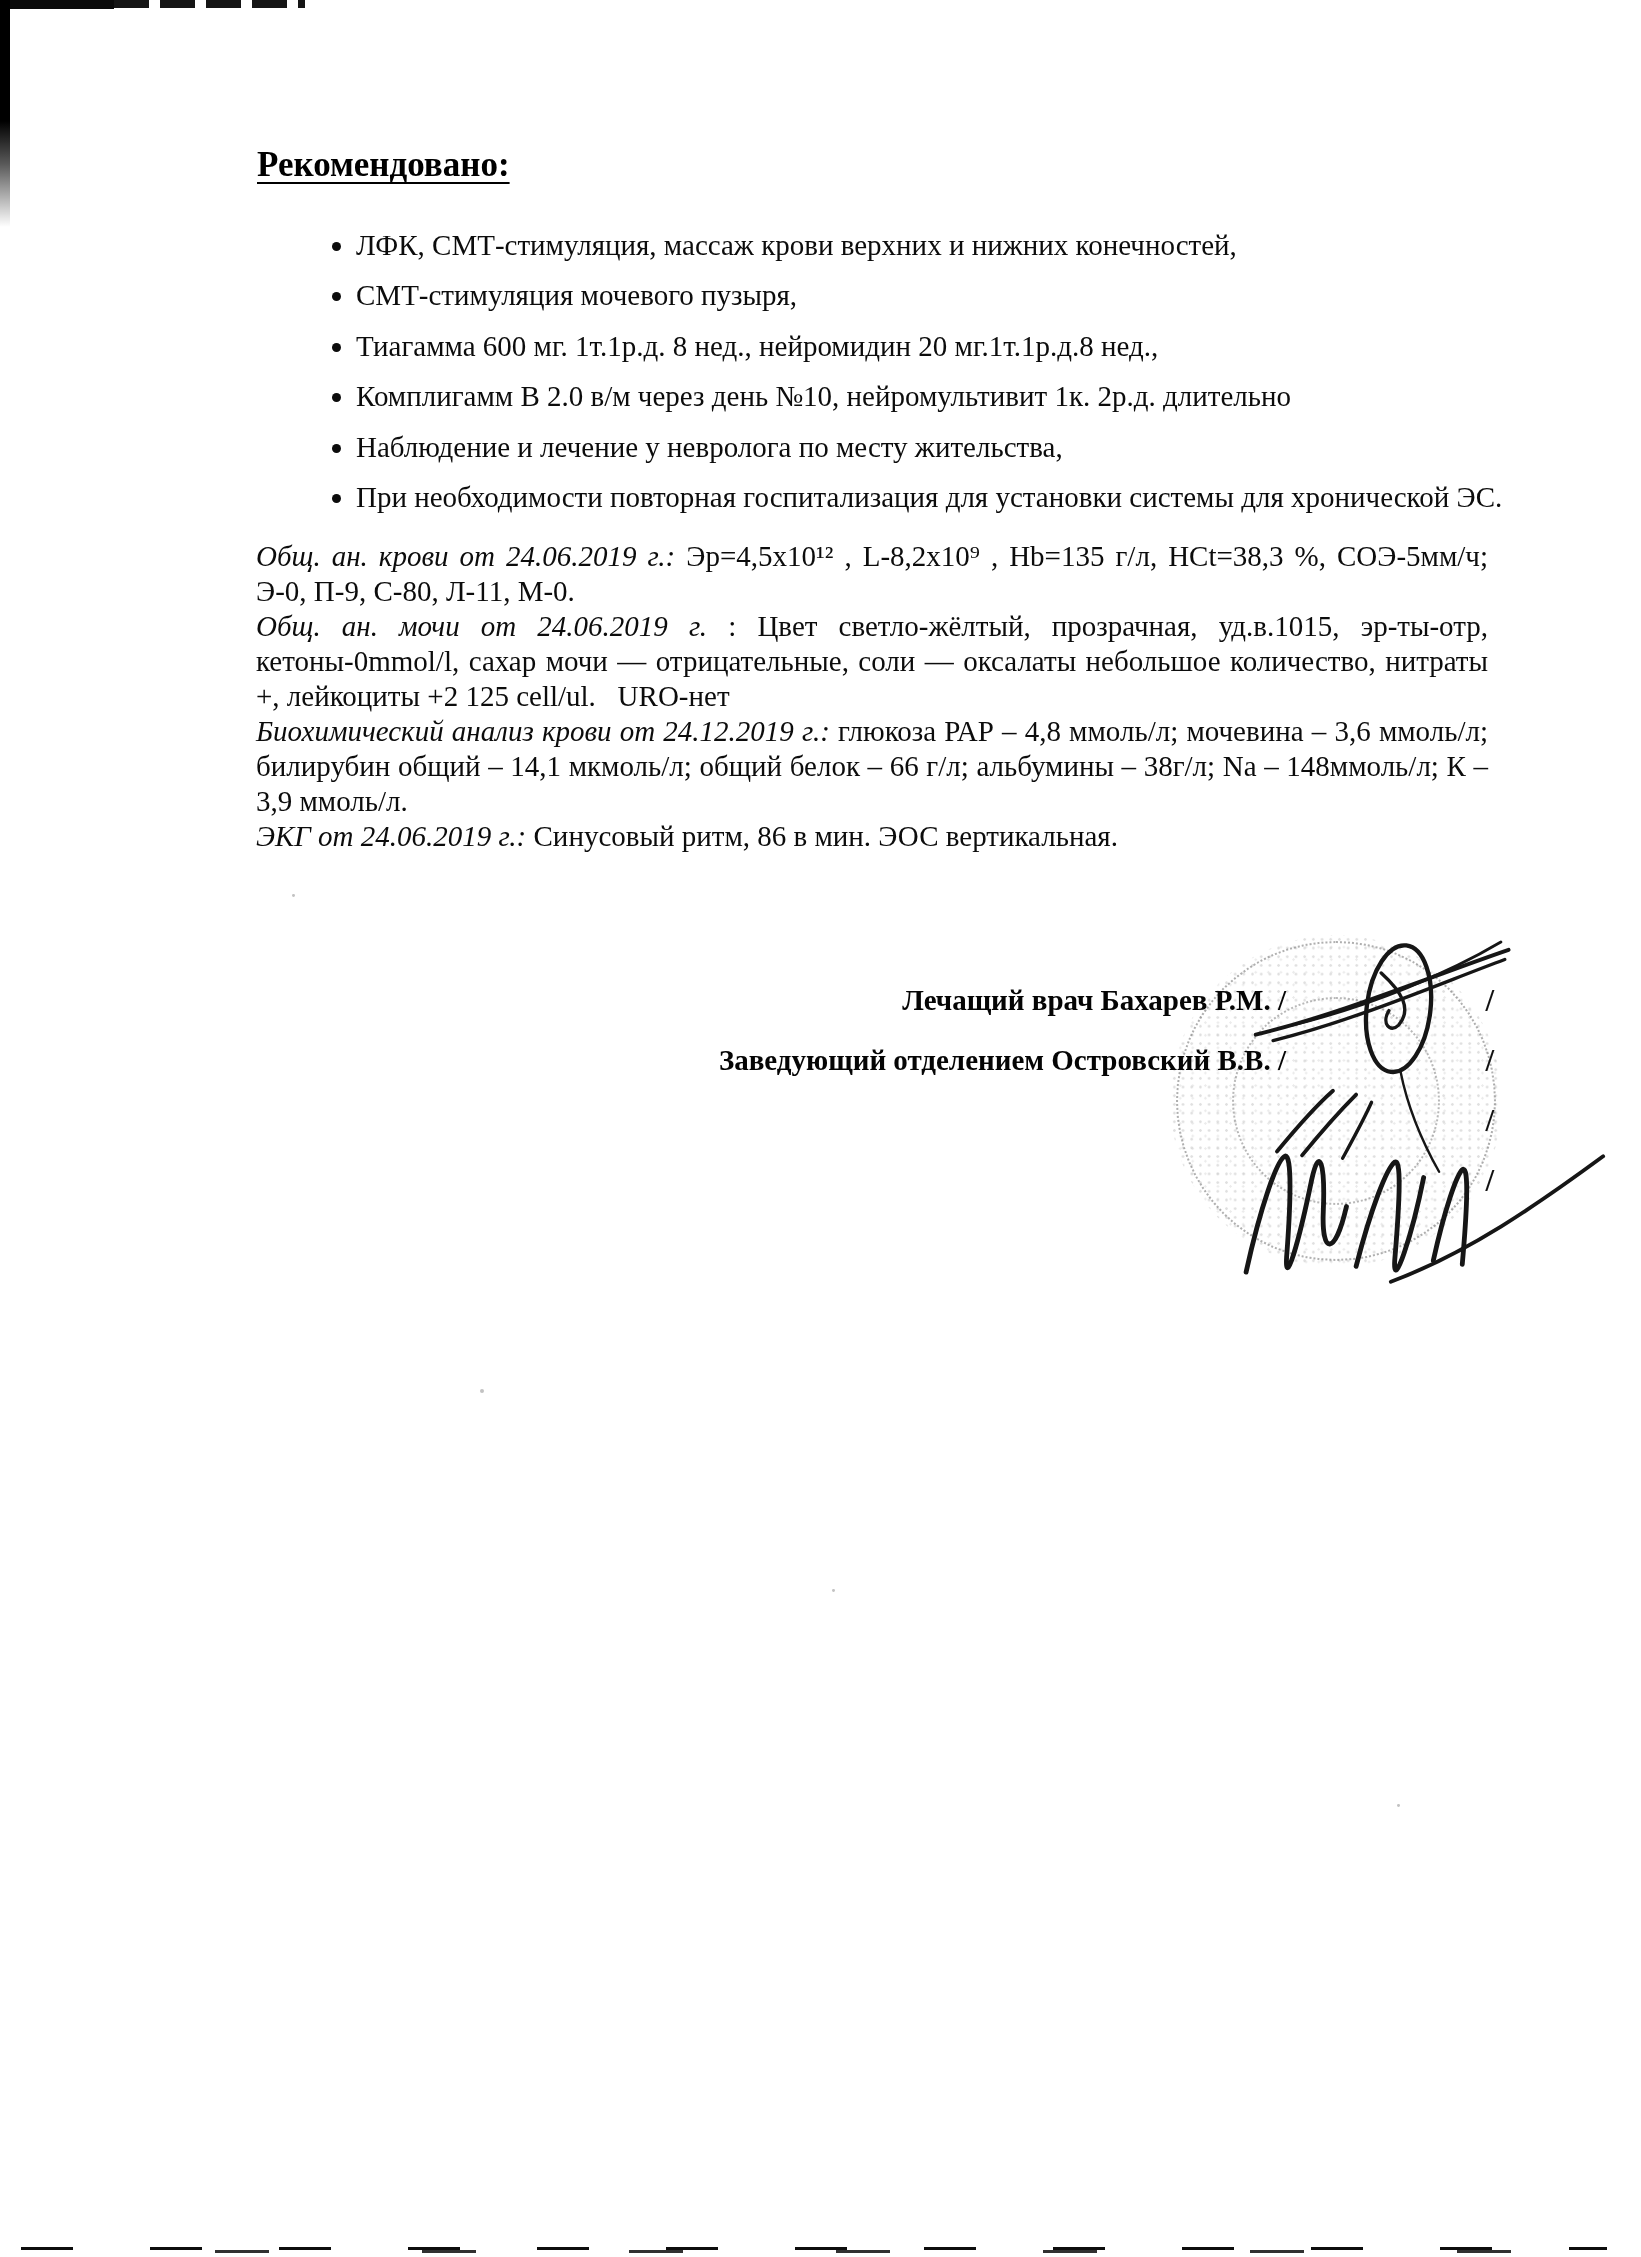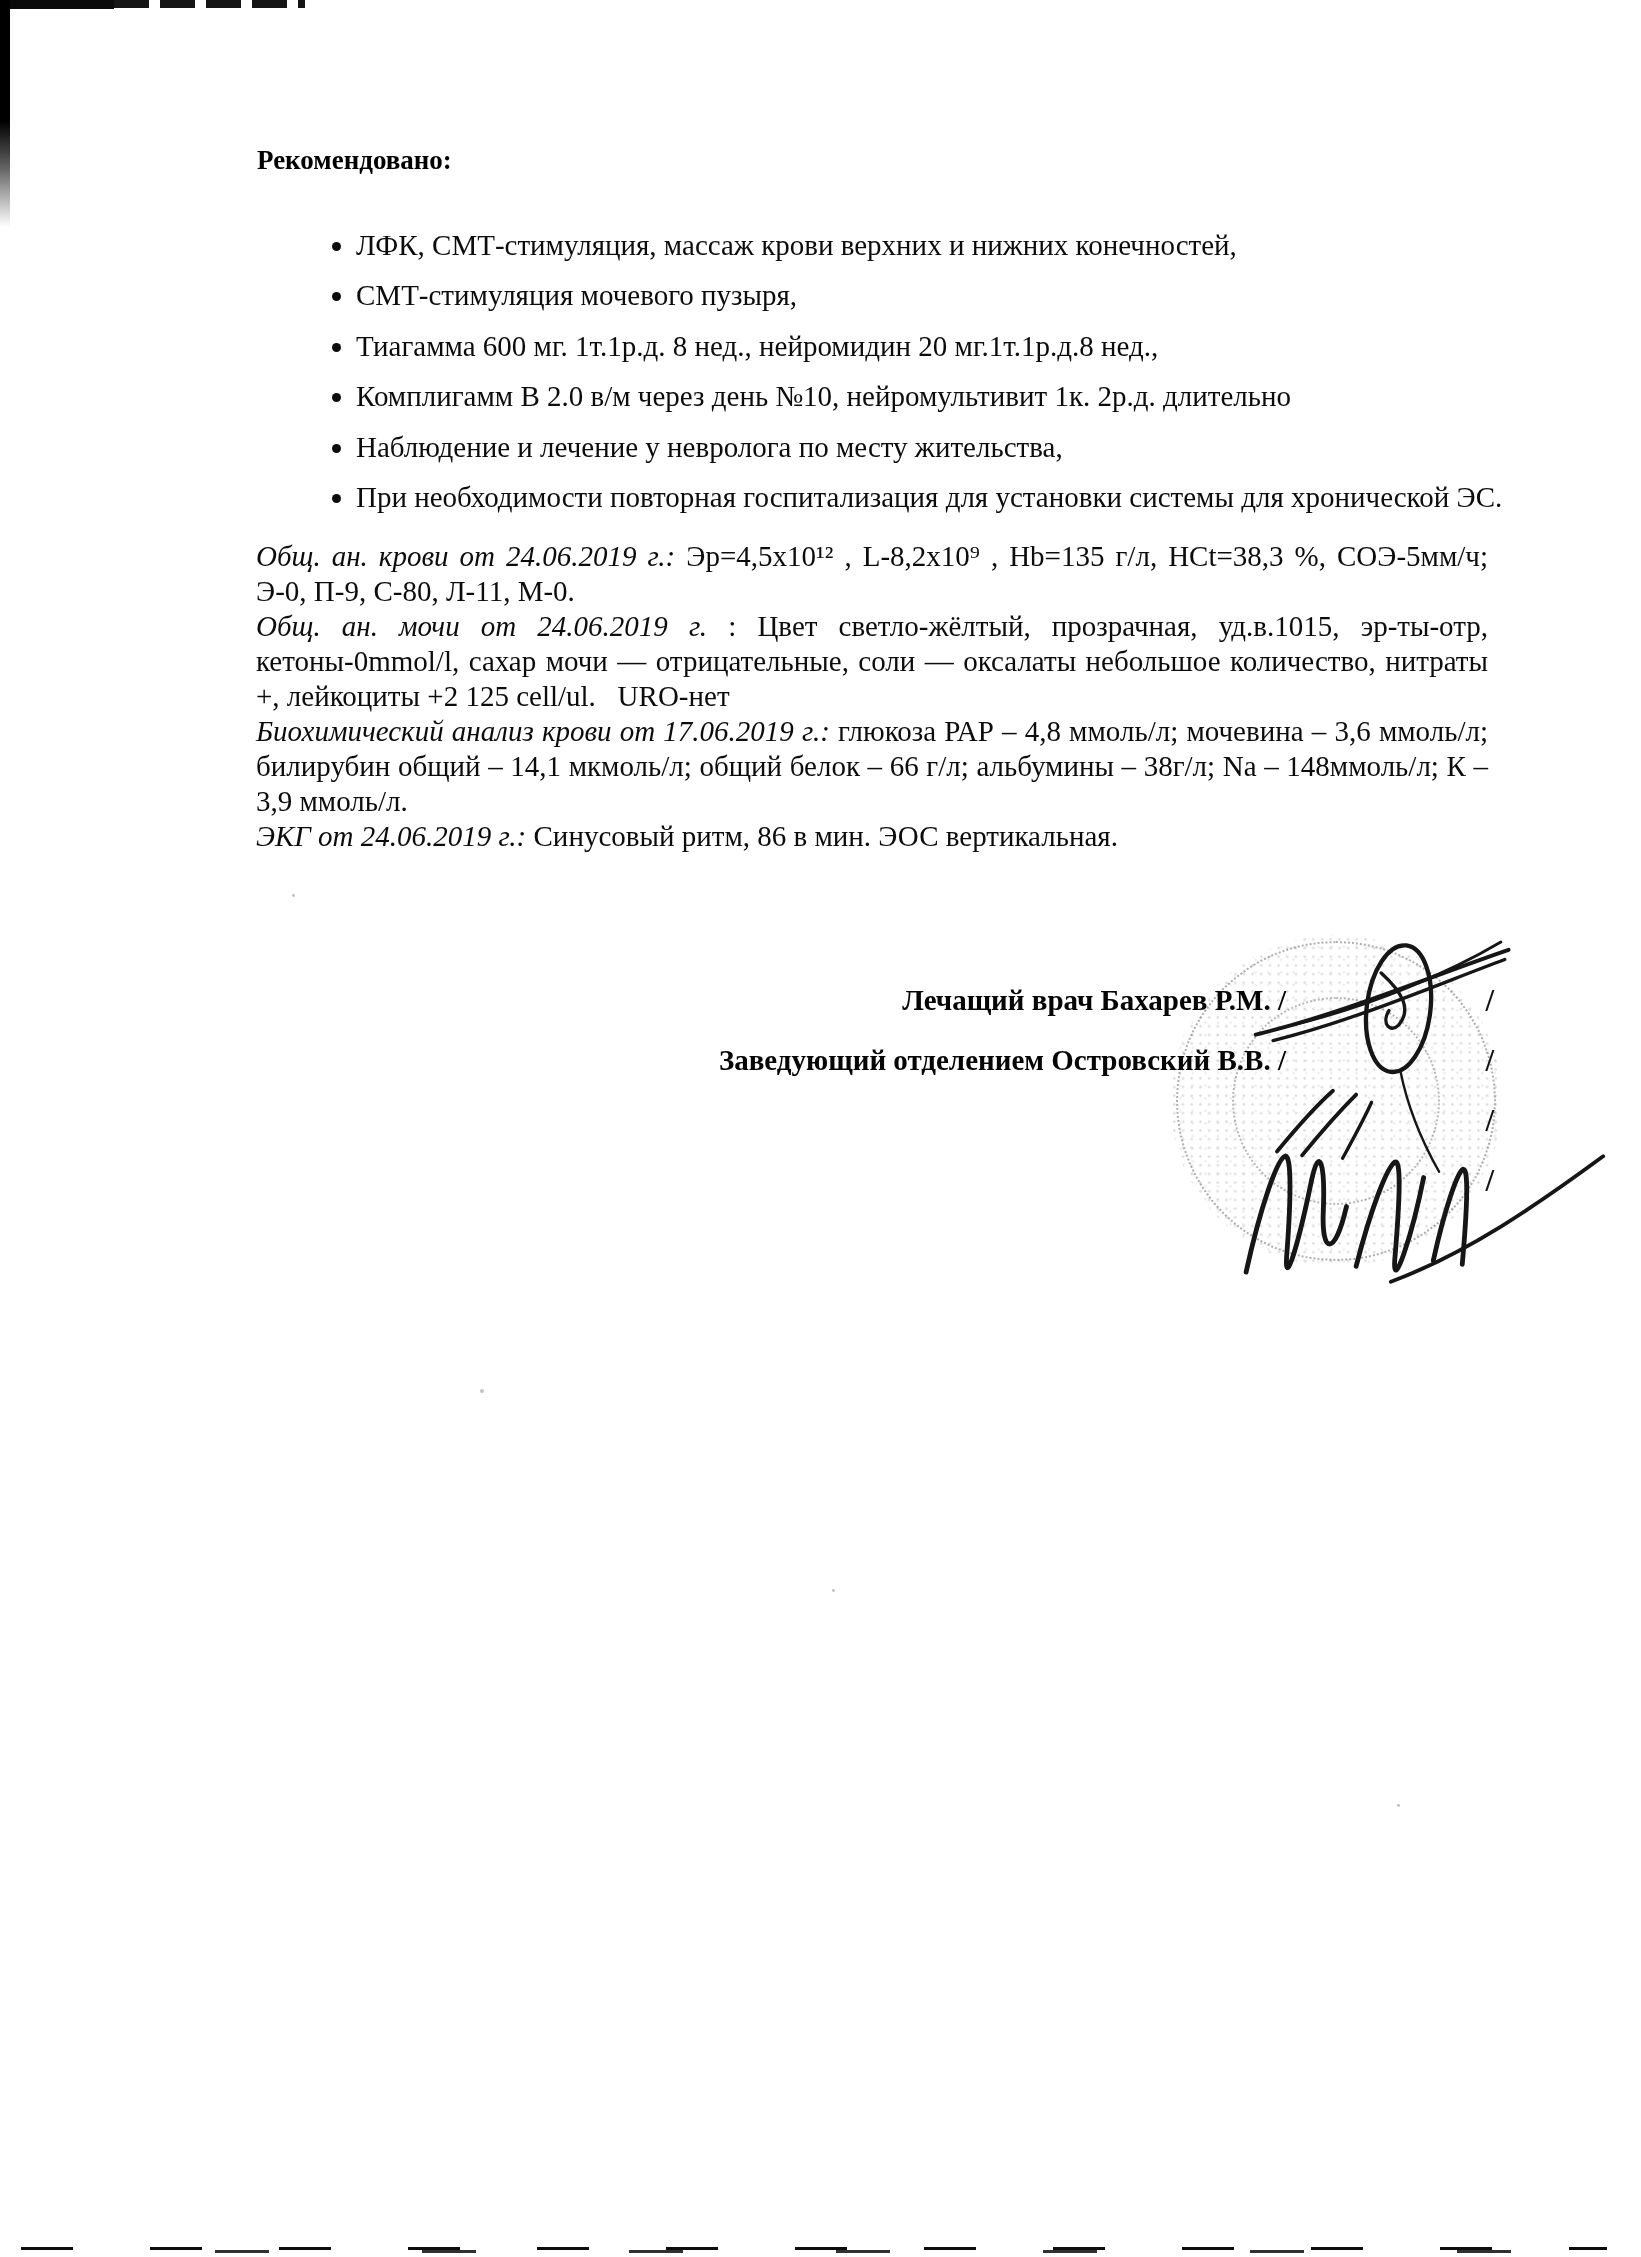--- a/index.html
+++ b/index.html
@@ -14,8 +14,8 @@
   
   .heading{
     position:absolute;left:257px;top:145px;
-    font-size:27px;font-weight:bold;color:#000;
-    text-underline-offset:5.8px;text-decoration-thickness:2.4px;
+    font-size:35px;font-weight:bold;color:#000;
+    text-decoration:underline;text-underline-offset:5.8px;text-decoration-thickness:2.4px;
   }
   .rec-list{
     position:absolute;left:256px;top:228px;width:1232px;

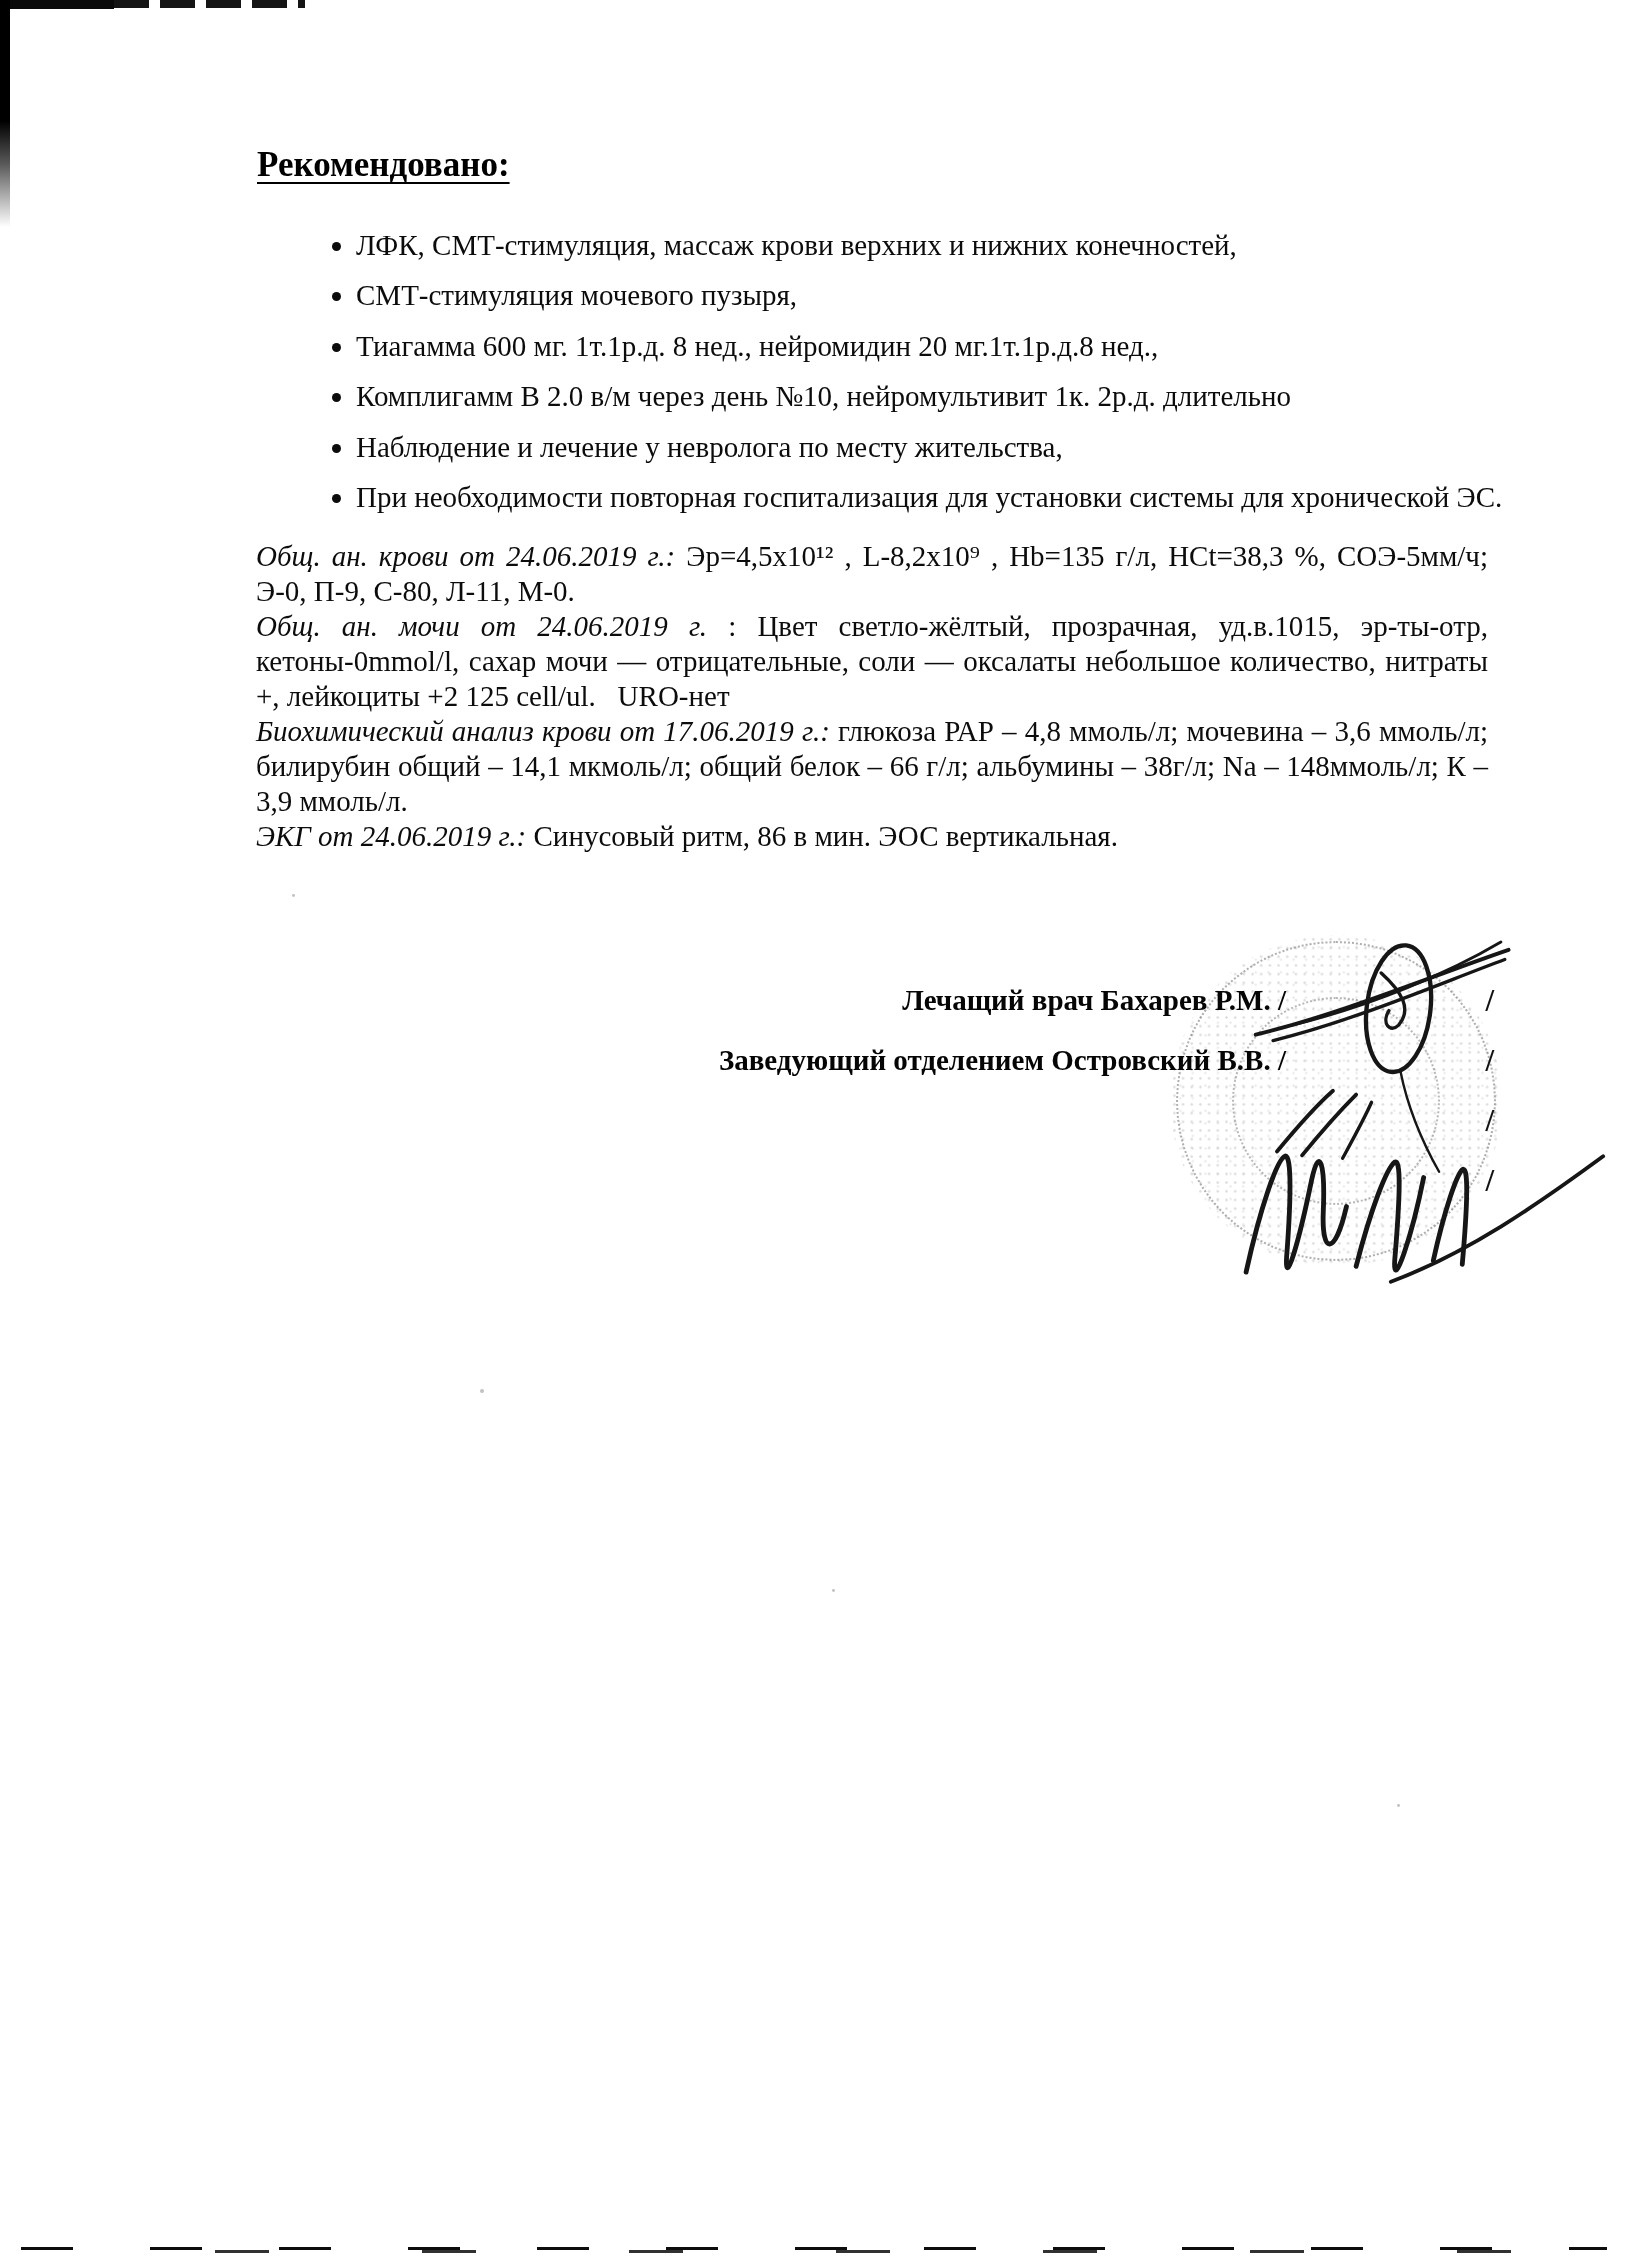--- a/index.html
+++ b/index.html
@@ -112,7 +112,7 @@
   <div class="labs">
     <p><i class="lab-label">Общ. ан. крови от 24.06.2019 г.:</i> <span>Эр=4,5х10¹² , L-8,2х10⁹ , Hb=135 г/л, HCt=38,3 %, СОЭ-5мм/ч; Э-0, П-9, С-80, Л-11, М-0.</span></p>
     <p><i class="lab-label">Общ. ан. мочи от 24.06.2019 г.</i> <span>: Цвет светло-жёлтый, прозрачная, уд.в.1015, эр-ты-отр, кетоны-0mmol/l, сахар мочи — отрицательные, соли — оксалаты небольшое количество, нитраты +, лейкоциты +2 125 cell/ul.&nbsp;&nbsp; URO-нет</span></p>
-    <p><i class="lab-label">Биохимический анализ крови от 17.06.2019 г.:</i> <span>глюкоза РАР – 4,8 ммоль/л; мочевина – 3,6 ммоль/л; билирубин общий – 14,1 мкмоль/л; общий белок – 66 г/л; альбумины – 38г/л; Na – 148ммоль/л; К – 3,9 ммоль/л.</span></p>
+    <p><i class="lab-label">Биохимический анализ крови от 24.12.2019 г.:</i> <span>глюкоза РАР – 4,8 ммоль/л; мочевина – 3,6 ммоль/л; билирубин общий – 14,1 мкмоль/л; общий белок – 66 г/л; альбумины – 38г/л; Na – 148ммоль/л; К – 3,9 ммоль/л.</span></p>
     <p><i class="lab-label">ЭКГ от 24.06.2019 г.:</i> <span>Синусовый ритм, 86 в мин. ЭОС вертикальная.</span></p>
   </div>
 

